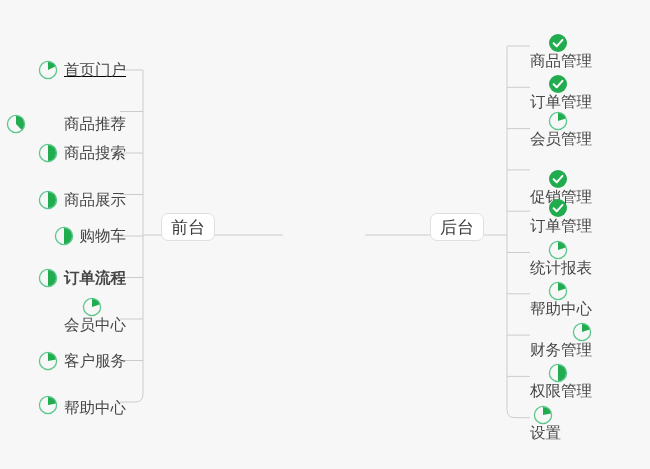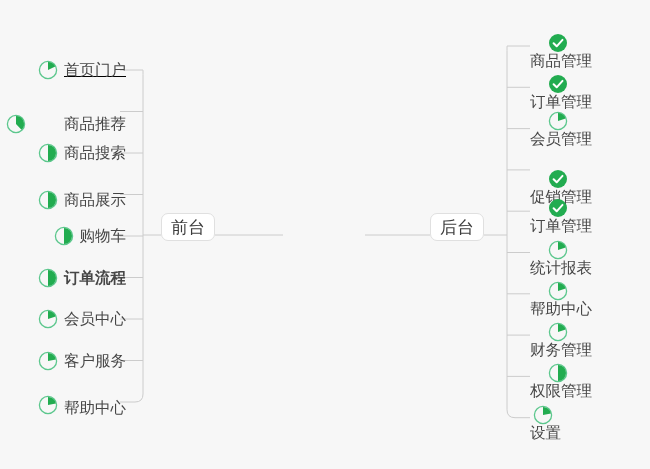--- a/index.html
+++ b/index.html
@@ -192,7 +192,7 @@
         </svg>
         <span class="leaf-label">订单流程</span>
       </div>
-      <div class="leaf leaf-left" style="top: 306px;">
+      <div class="leaf leaf-left" style="top: 306px; flex-direction: column;">
         <svg viewBox="0 0 20 20" class="leaf-icon">
           <circle cx="10" cy="10" r="8.6" fill="none" stroke="#5CC78D" stroke-width="1.3"></circle>
           <path d="M 10 10 L 10 2 A 8 8 0 0 1 17.608 7.528 Z" fill="#22AC50"></path>

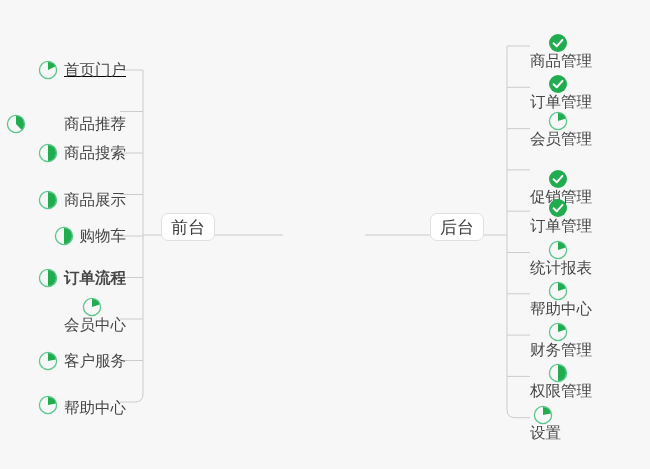--- a/index.html
+++ b/index.html
@@ -262,7 +262,7 @@
         </svg>
         <span class="leaf-label">帮助中心</span>
       </div>
-      <div class="leaf leaf-right" style="top: 322.1px;">
+      <div class="leaf leaf-right" style="top: 322.1px; align-items: flex-end;">
         <svg viewBox="0 0 20 20" class="leaf-icon">
           <circle cx="10" cy="10" r="8.6" fill="none" stroke="#5CC78D" stroke-width="1.3"></circle>
           <path d="M 10 10 L 10 2 A 8 8 0 0 1 17.608 7.528 Z" fill="#22AC50"></path>

